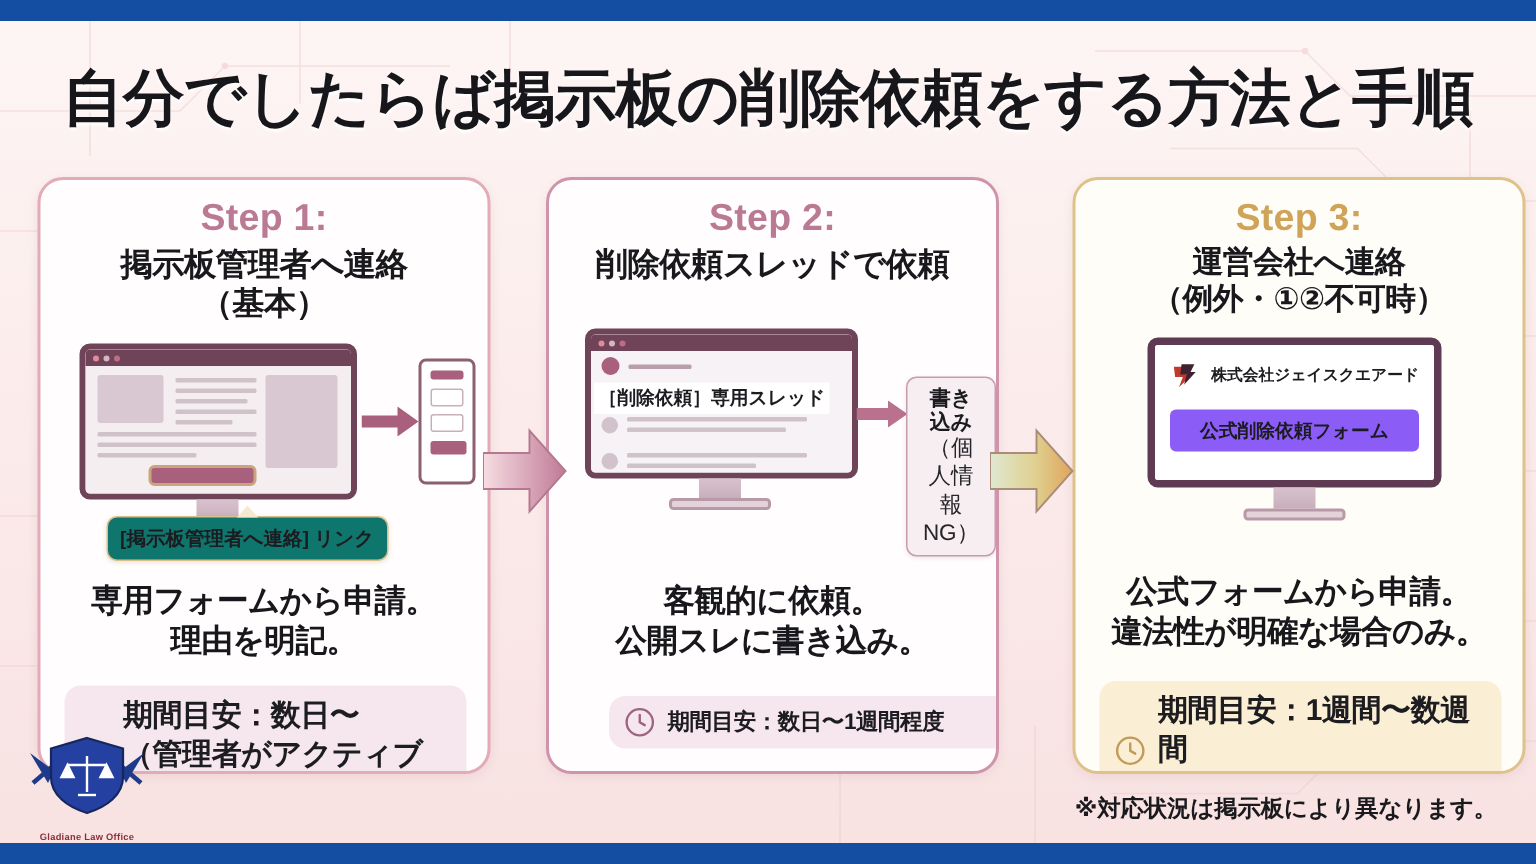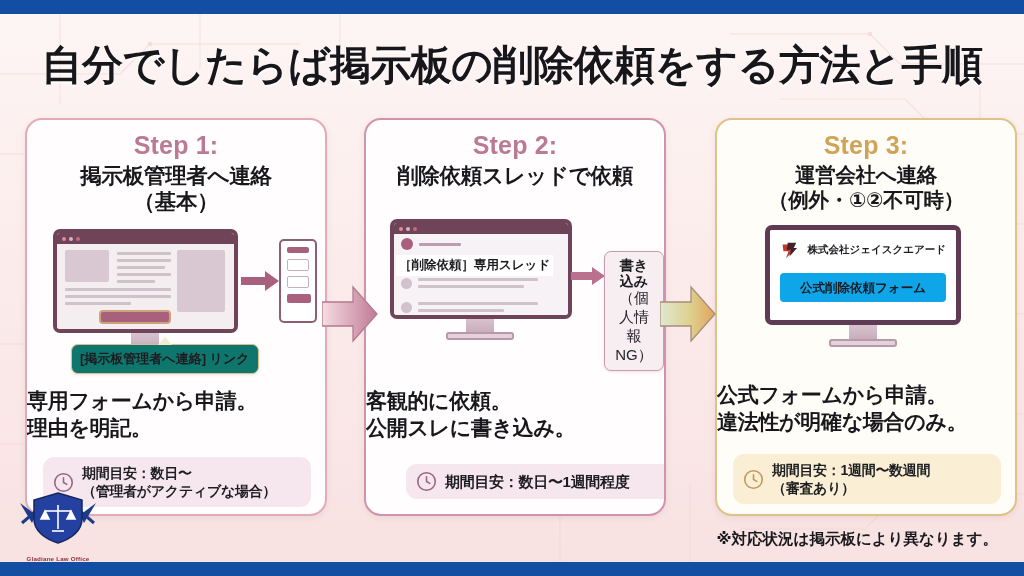--- a/index.html
+++ b/index.html
@@ -387,7 +387,7 @@
           </svg>
           <span style="font-size:10.5px;font-weight:bold;color:#1b1b20;white-space:nowrap;">株式会社ジェイスクエアード</span>
         </div>
-        <div style="background:#0ea5e9;border-radius:4px;padding:5px 6px;text-align:center;">
+        <div style="background:#8b5cf6;border-radius:4px;padding:5px 6px;text-align:center;">
           <span style="font-size:12.5px;font-weight:bold;color:#1b1b20;white-space:nowrap;">公式削除依頼フォーム</span>
         </div>
       </div>

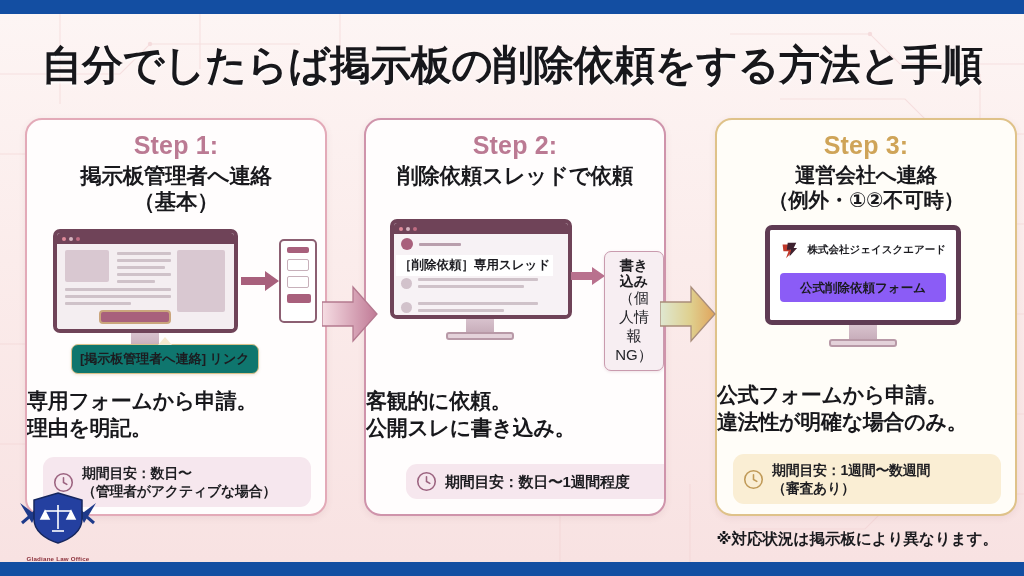--- a/index.html
+++ b/index.html
@@ -137,7 +137,7 @@
   
   .desc {
     position:absolute; left:0; width:100%;
-    text-align:left; font-size:21px; font-weight:bold;
+    text-align:center; font-size:21px; font-weight:bold;
     color:#18181c; line-height:1.27; letter-spacing:-.3px;
   }
   .c1 .desc { top:268px; } .c2 .desc { top:268px; } .c3 .desc { top:262px; }

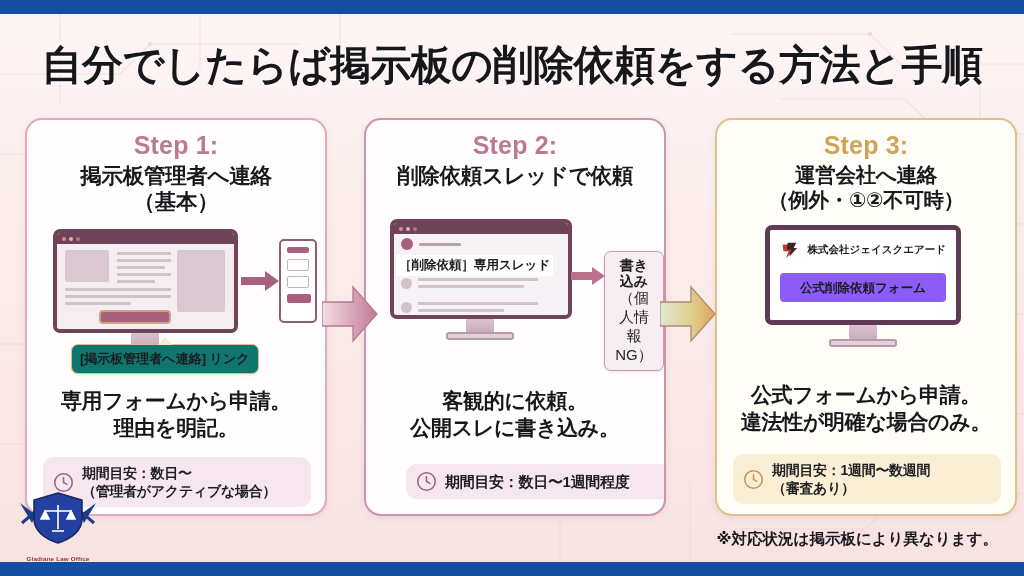--- a/index.html
+++ b/index.html
@@ -153,7 +153,7 @@
 
   .clock { flex:0 0 auto; }
   .badge-text {
-    font-size:14px; font-weight:bold; color:#1d1d21; line-height:1.3;
+    font-size:20px; font-weight:bold; color:#1d1d21; line-height:1.3;
     letter-spacing:-.3px;
   }
   .c2 .badge-text { font-size:15px; }

